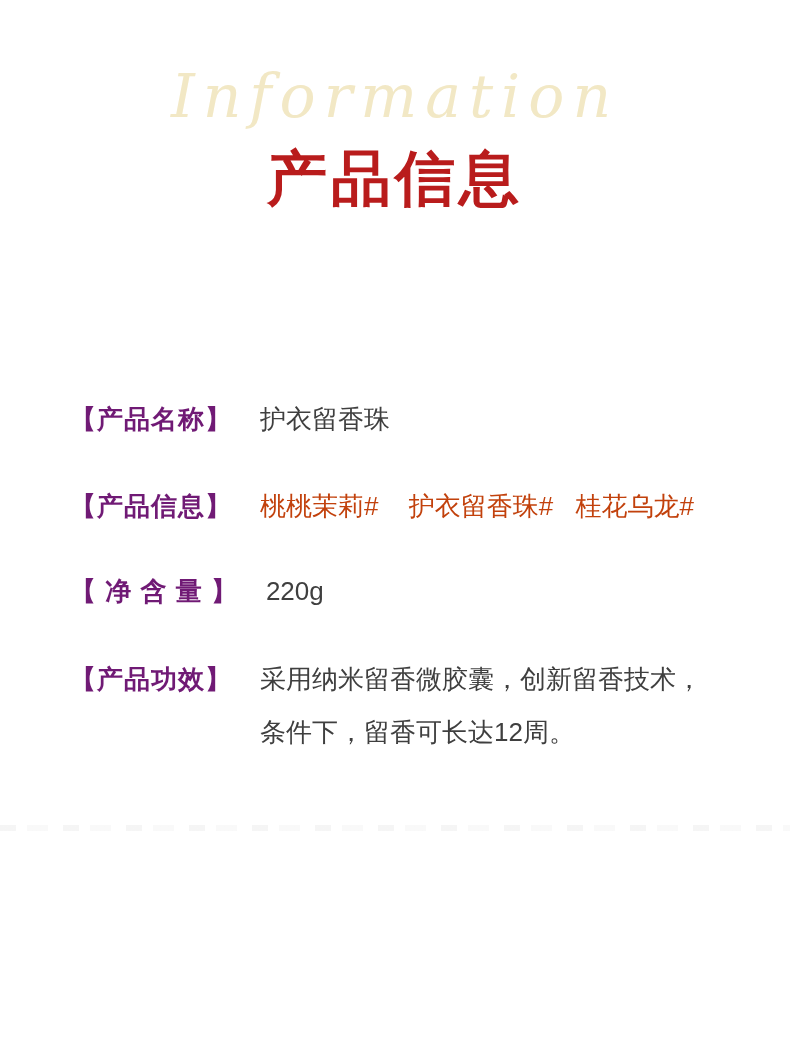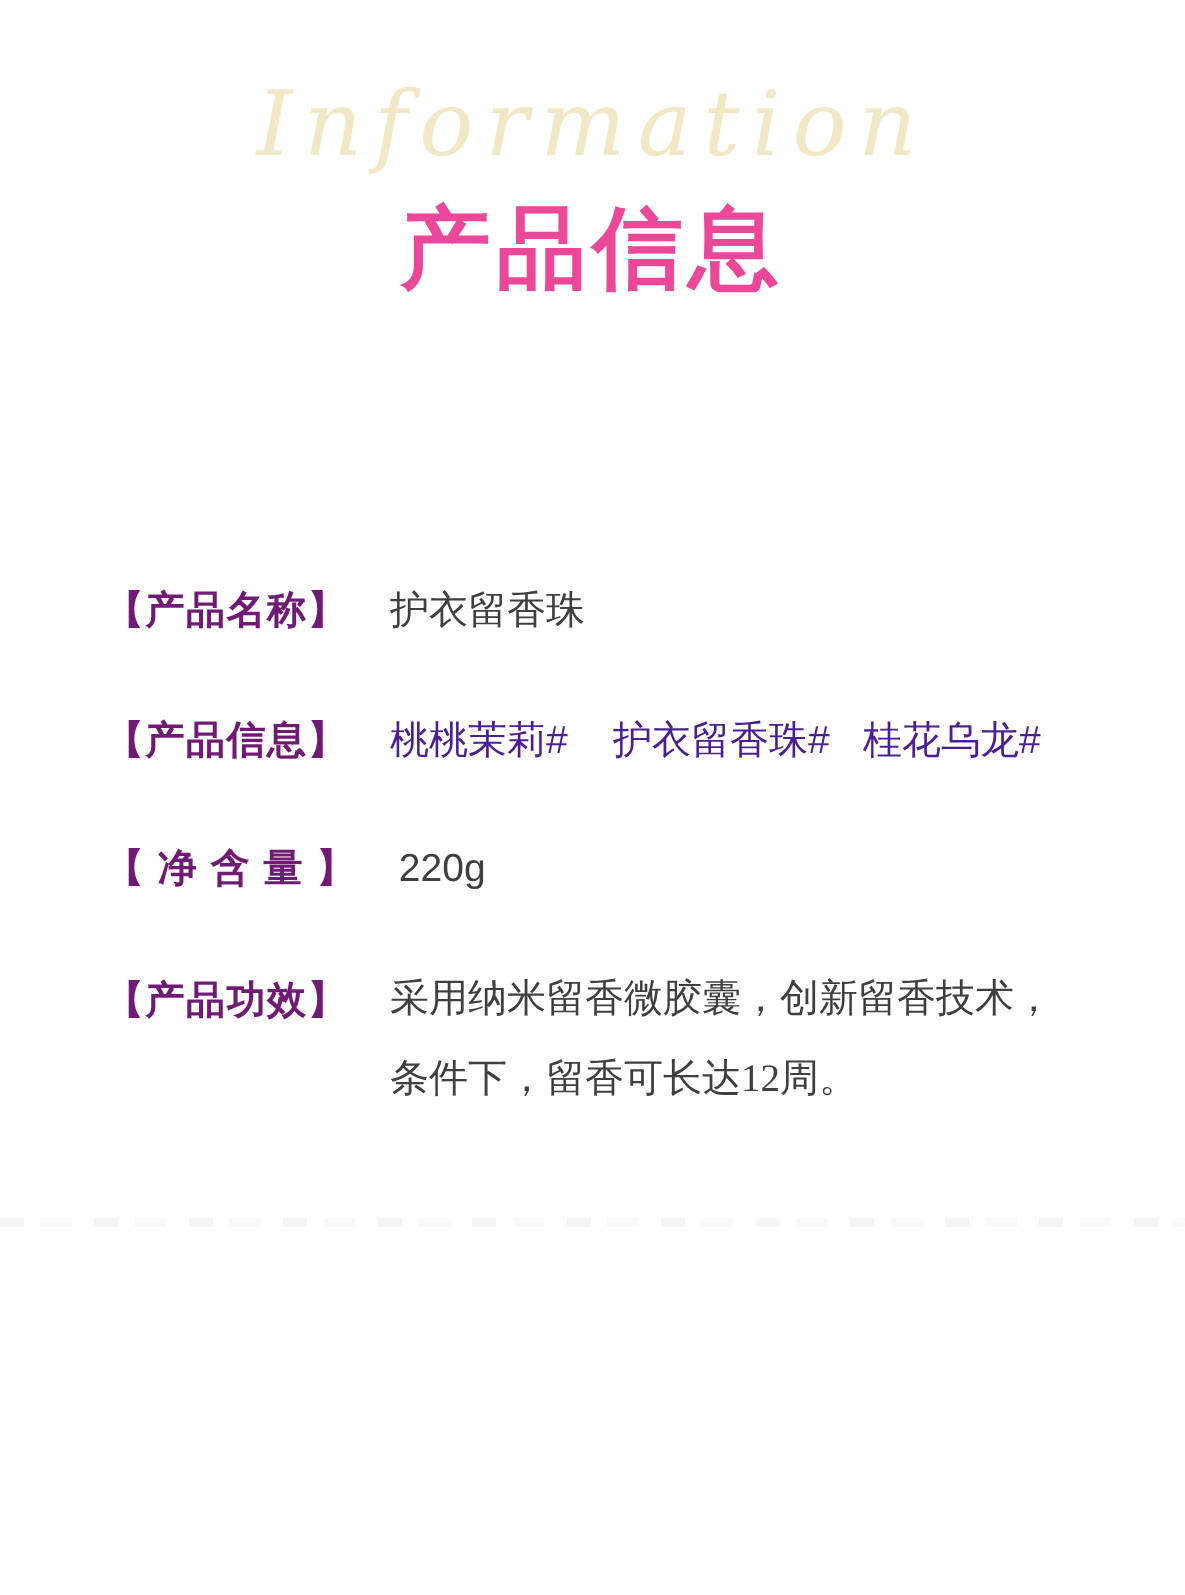--- a/index.html
+++ b/index.html
@@ -11,7 +11,7 @@
     position: relative;
     width: 790px;
     height: 818px;
-    margin: 0 auto;
+    margin: 13px auto;
     background: #ffffff;
     overflow: hidden;
     font-family: "Liberation Sans", sans-serif;

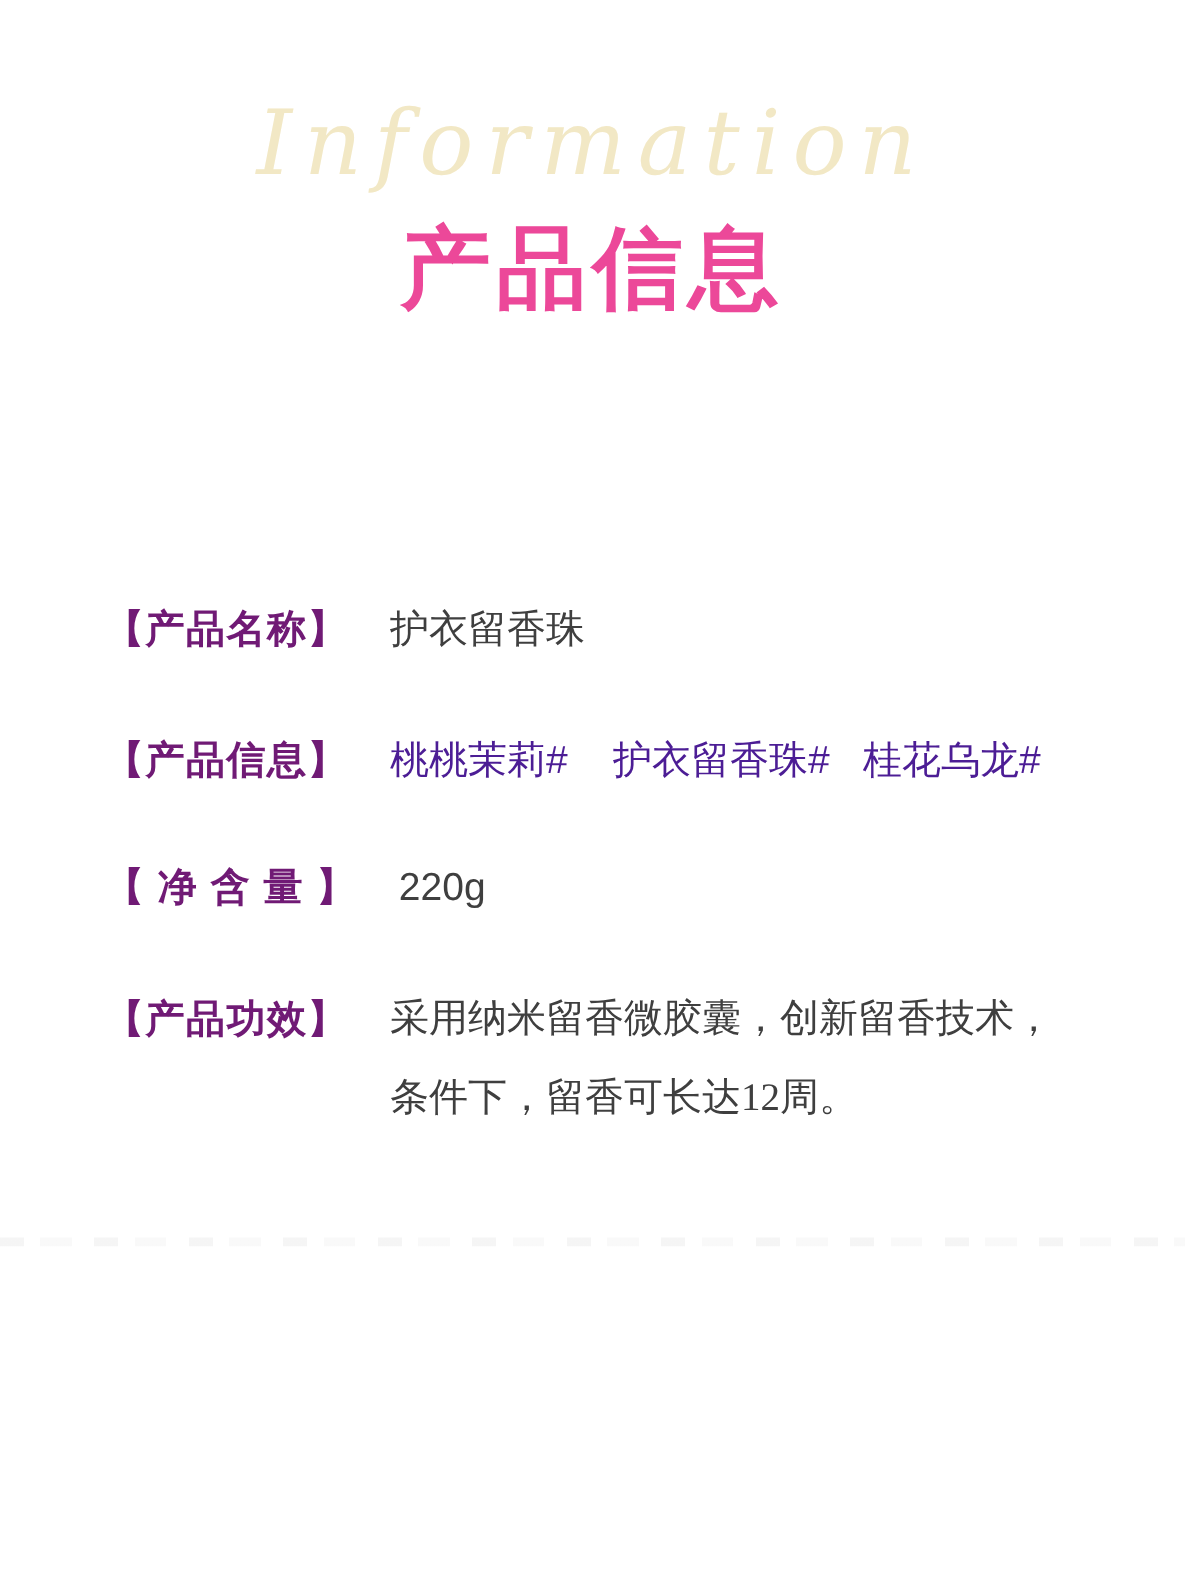--- a/index.html
+++ b/index.html
@@ -49,7 +49,7 @@
     line-height: 72px;
     font-weight: 700;
     letter-spacing: 4px;
-    color: #ec4899;
+    color: #b91c1c;
     z-index: 2;
     white-space: nowrap;
   }

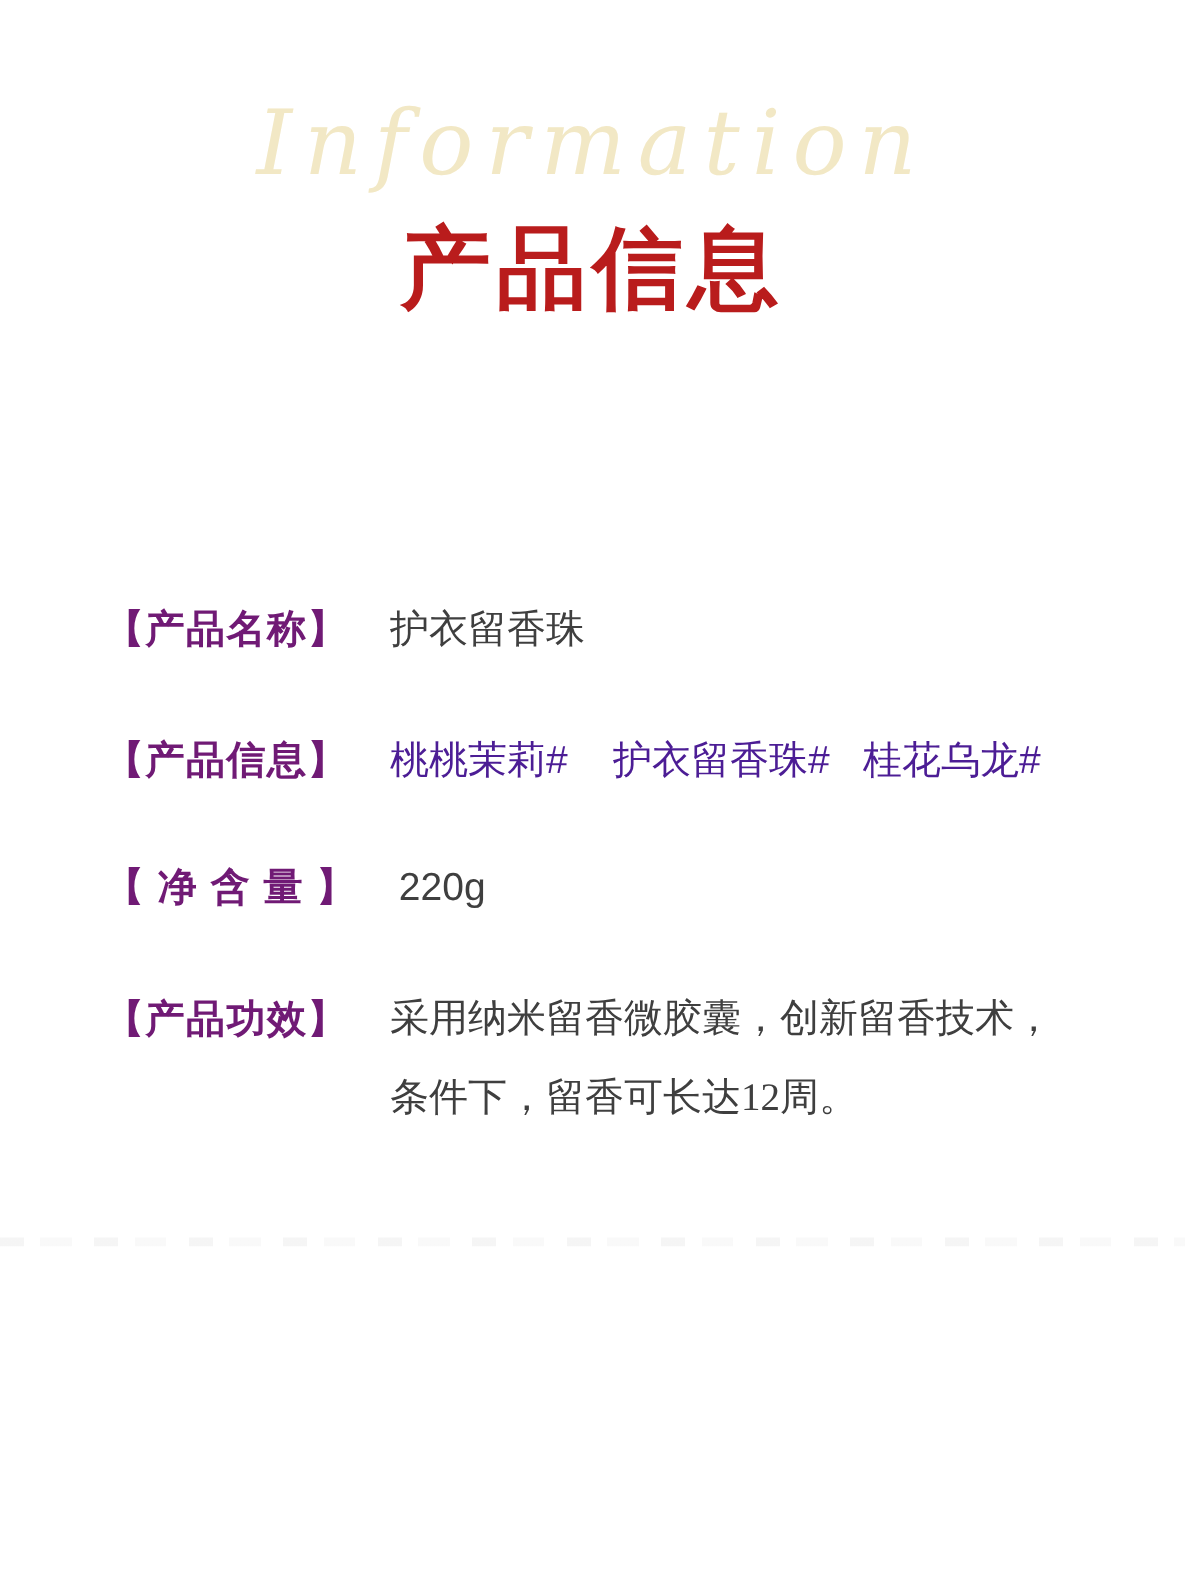--- a/index.html
+++ b/index.html
@@ -84,7 +84,7 @@
   }
   .frag {
     display: inline-block;
-    color: #4c1d95;
+    color: #c2410c;
     text-align: right;
   }
   .frag-gap-wide  { margin-right: 23px; }

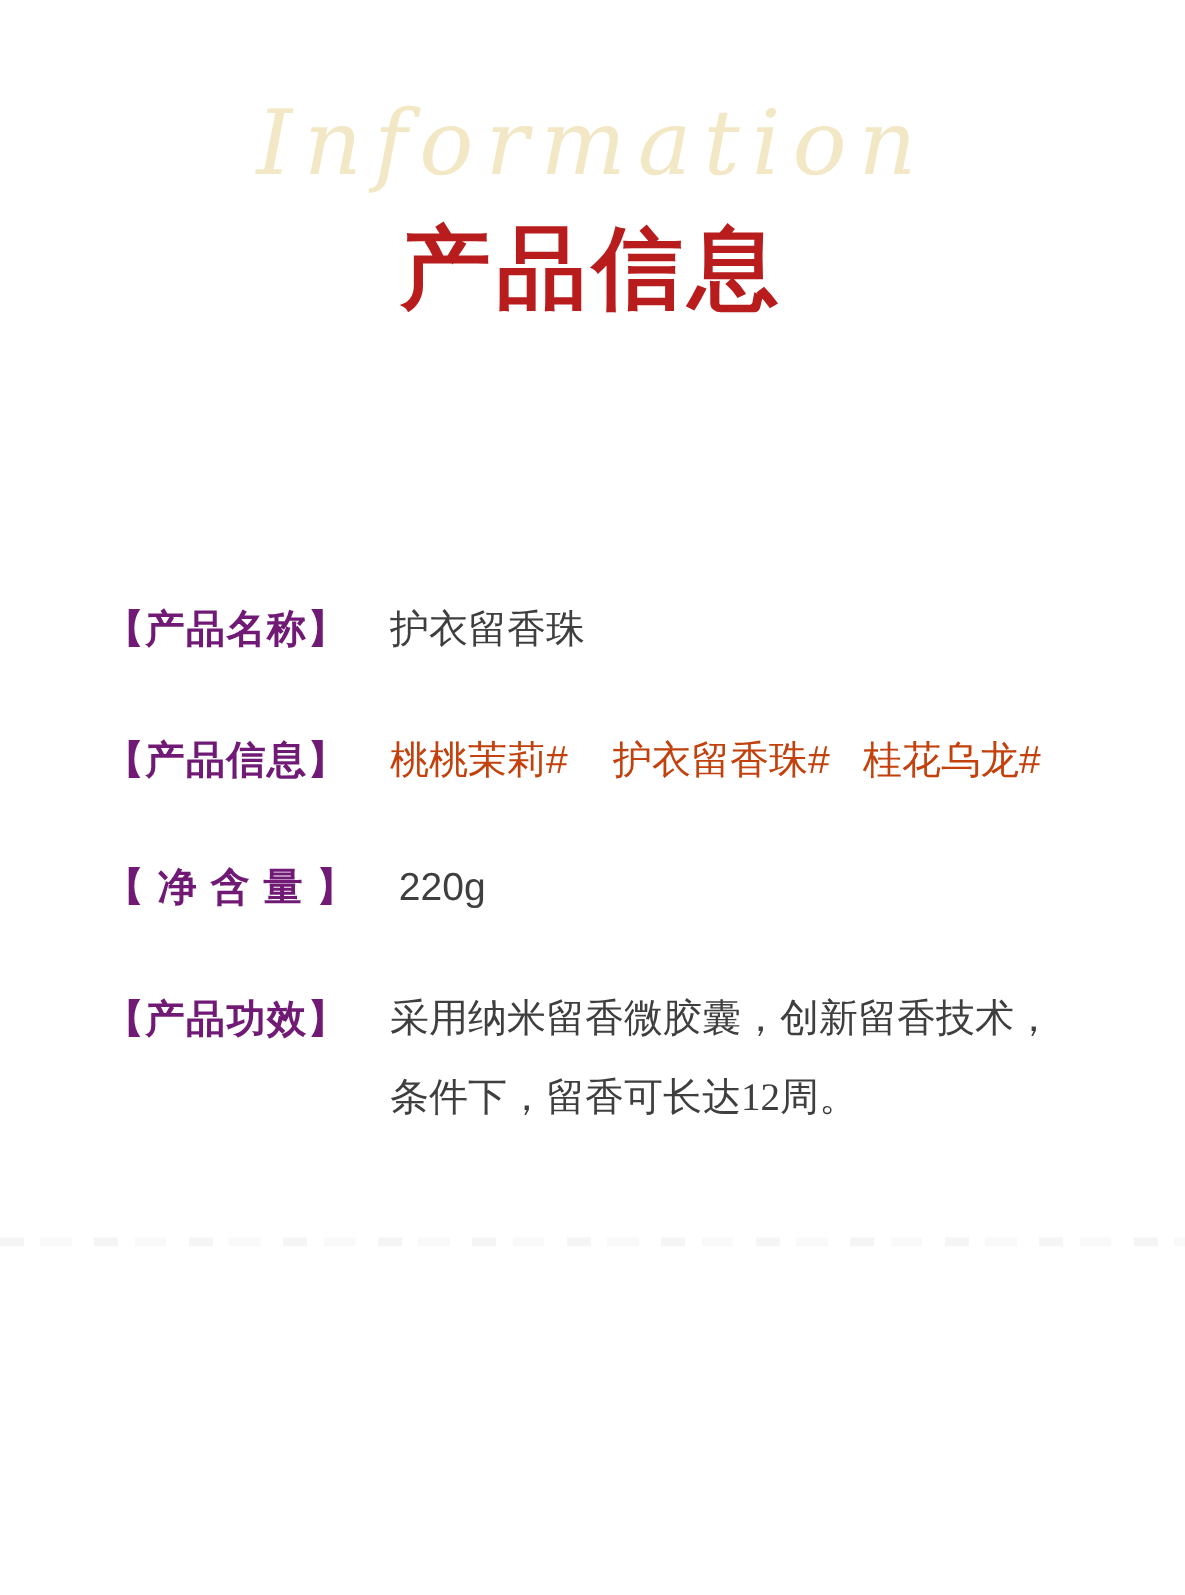--- a/index.html
+++ b/index.html
@@ -99,7 +99,6 @@
     height: 32px;
     margin-bottom: 21px;   
     white-space: nowrap;
-    font-family: Liberation Serif, serif;
   }
   .effect-line:last-child { margin-bottom: 0; }
 

